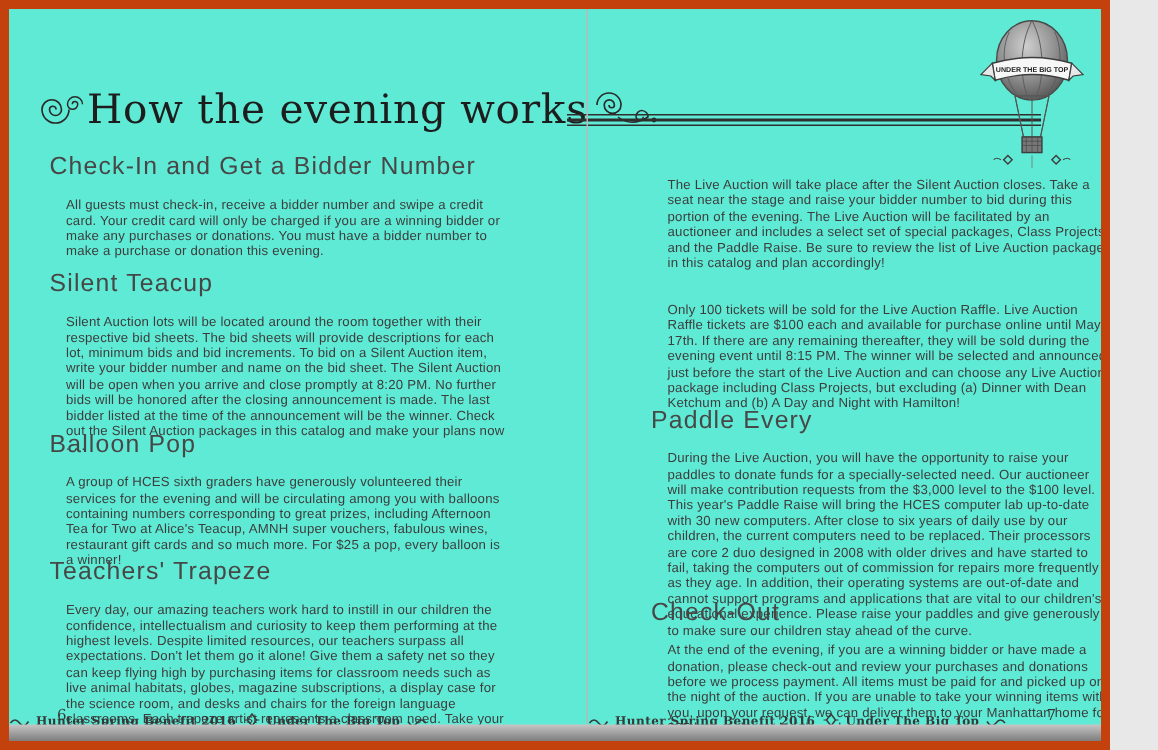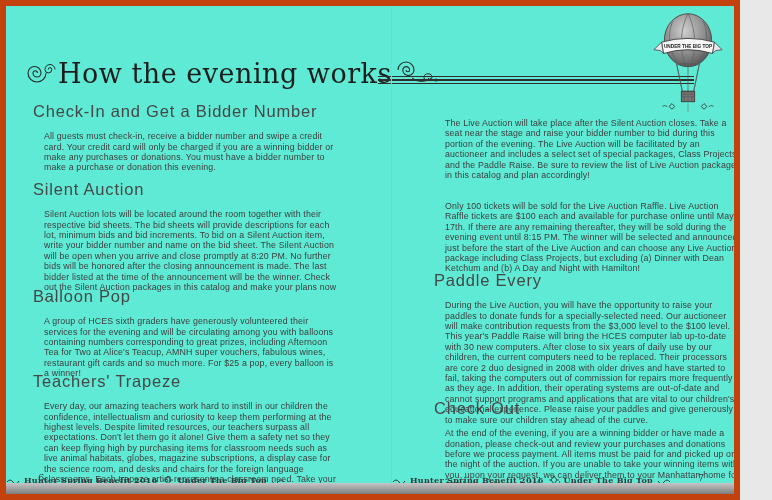--- a/index.html
+++ b/index.html
@@ -115,7 +115,7 @@
       <p>All guests must check-in, receive a bidder number and swipe a credit card. Your credit card will only be charged if you are a winning bidder or make any purchases or donations. You must have a bidder number to make a purchase or donation this evening.</p>
     </div>
     <div class="section s2">
-      <h2>Silent Auction</h2>
+      <h2>Silent Teacup</h2>
       <p>Silent Auction lots will be located around the room together with their respective bid sheets. The bid sheets will provide descriptions for each lot, minimum bids and bid increments. To bid on a Silent Auction item, write your bidder number and name on the bid sheet. The Silent Auction will be open when you arrive and close promptly at 8:20 PM. No further bids will be honored after the closing announcement is made. The last bidder listed at the time of the announcement will be the winner. Check out the Silent Auction packages in this catalog and make your plans now . . .</p>
     </div>
     <div class="section s3">

